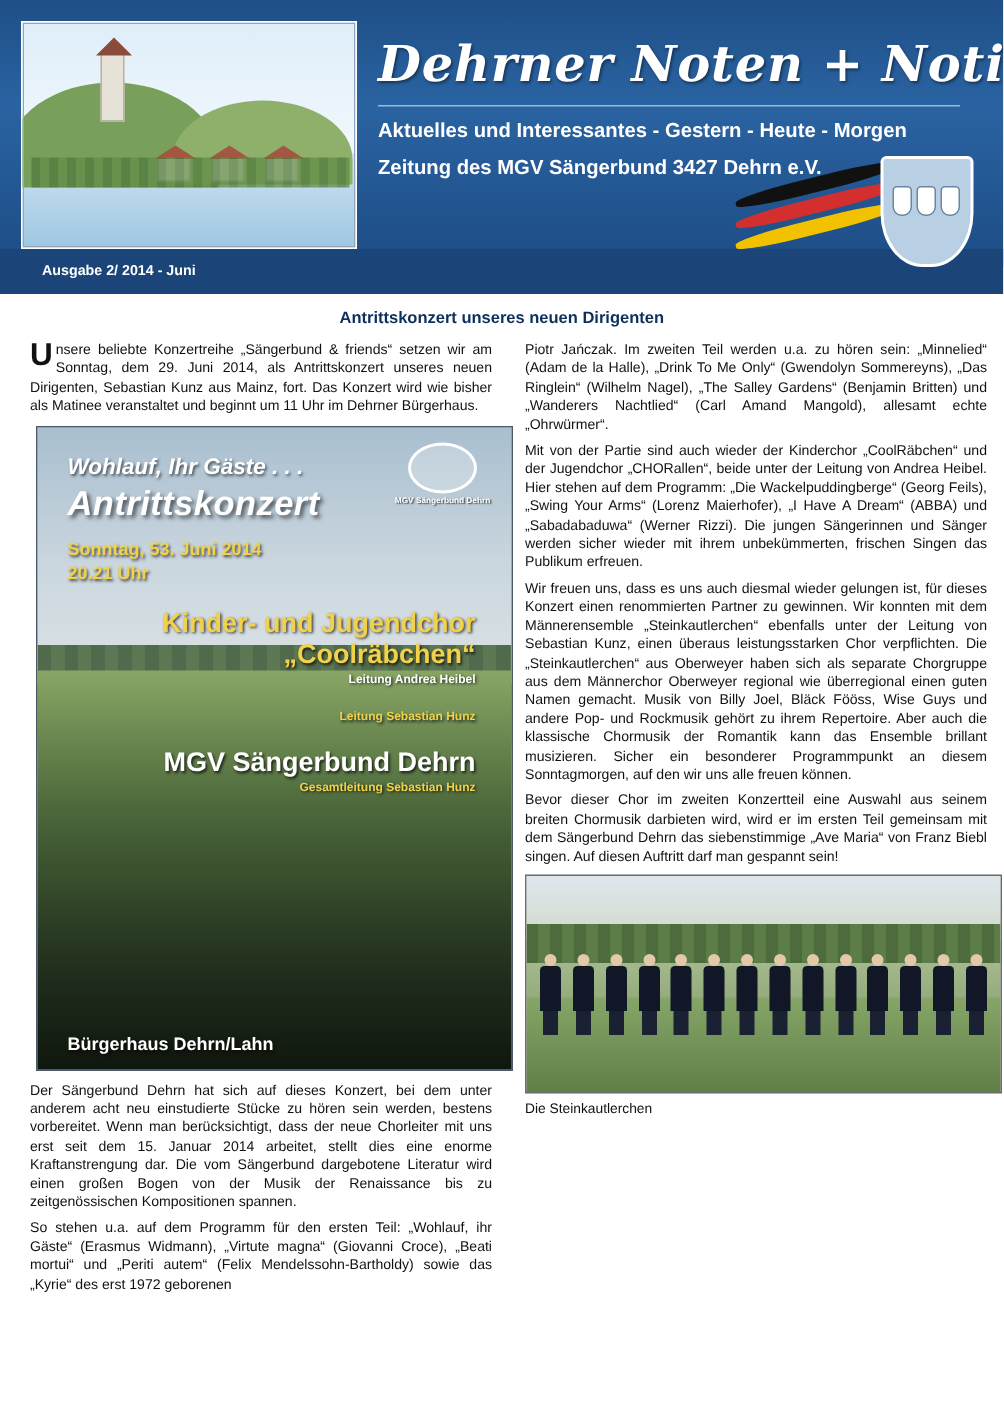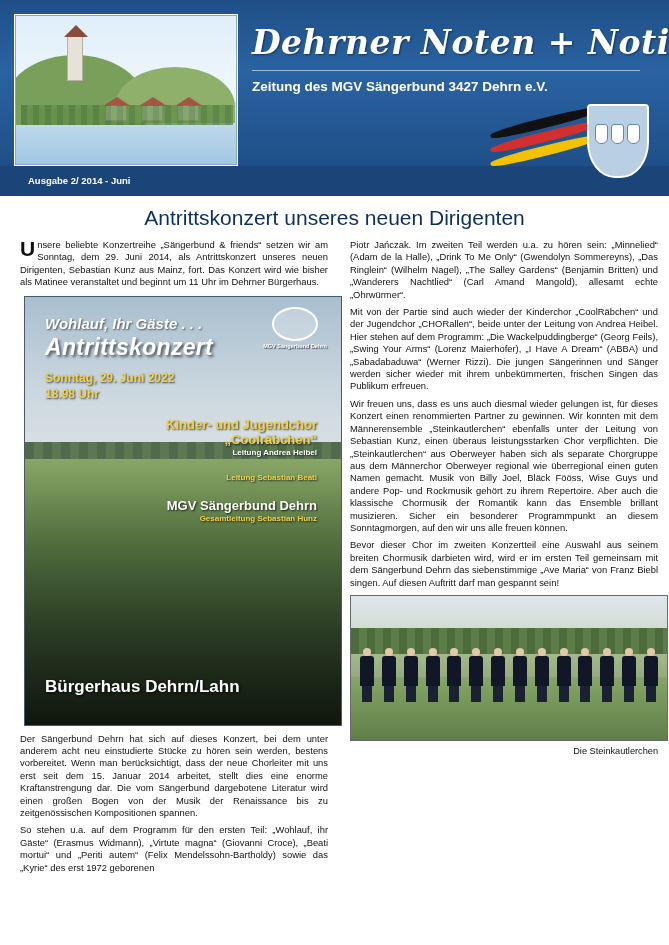--- a/index.html
+++ b/index.html
@@ -340,6 +340,7 @@
     <div class="masthead">
       <div class="masthead-title">Dehrner Noten + Notizen</div>
       <div class="masthead-rule"></div>
+      <div class="masthead-sub1">Aktuelles und Interessantes - Gestern - Heute - Morgen</div>
       <div class="masthead-sub2">Zeitung des MGV Sängerbund 3427 Dehrn e.V.</div>
     </div>
 

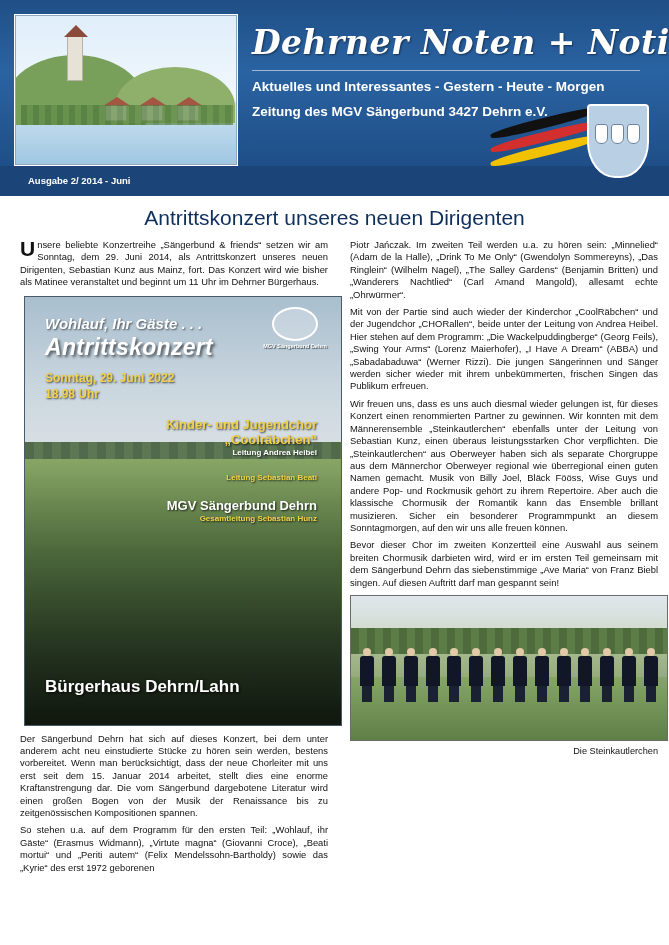--- a/index.html
+++ b/index.html
@@ -156,8 +156,8 @@
   
   .headline {
     text-align: center;
-    font-size: 21px;
-    font-weight: normal;
+    font-size: 11px;
+    font-weight: bold;
     color: #0e2f5c;
     margin: 10px 0 9px 0;
     font-family: "Liberation Sans", sans-serif;

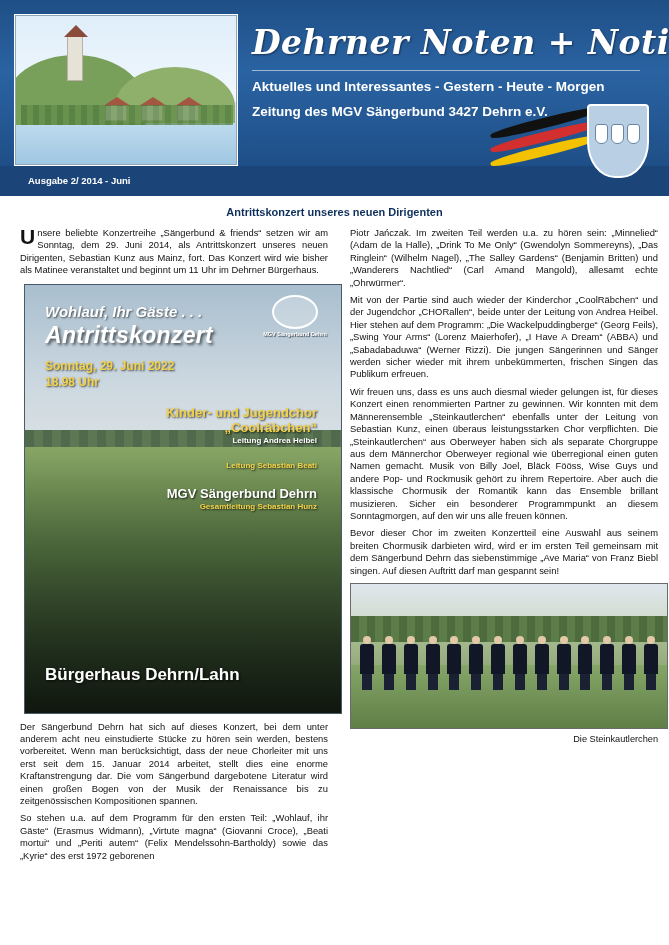--- a/index.html
+++ b/index.html
@@ -381,7 +381,7 @@
         <div class="poster-inner">
           <div class="p-wohlauf">Wohlauf, Ihr Gäste . . .</div>
           <div class="p-title">Antrittskonzert</div>
-          <div class="p-date">Sonntag, 29. Juni 2022</div>
+          <div class="p-date">Sonntag, 53. Juni 2014</div>
           <div class="p-time">18.98 Uhr</div>
 
           <div class="p-block">

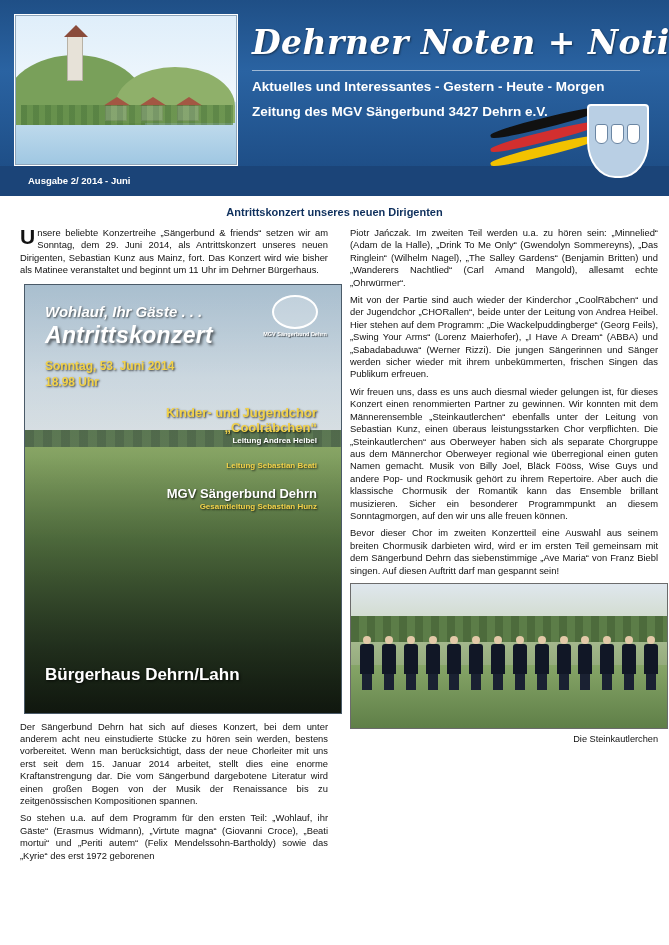--- a/index.html
+++ b/index.html
@@ -382,7 +382,7 @@
           <div class="p-wohlauf">Wohlauf, Ihr Gäste . . .</div>
           <div class="p-title">Antrittskonzert</div>
           <div class="p-date">Sonntag, 53. Juni 2014</div>
-          <div class="p-time">18.98 Uhr</div>
+          <div class="p-time">20.21 Uhr</div>
 
           <div class="p-block">
             <div class="p-b-main">Kinder- und Jugendchor</div>

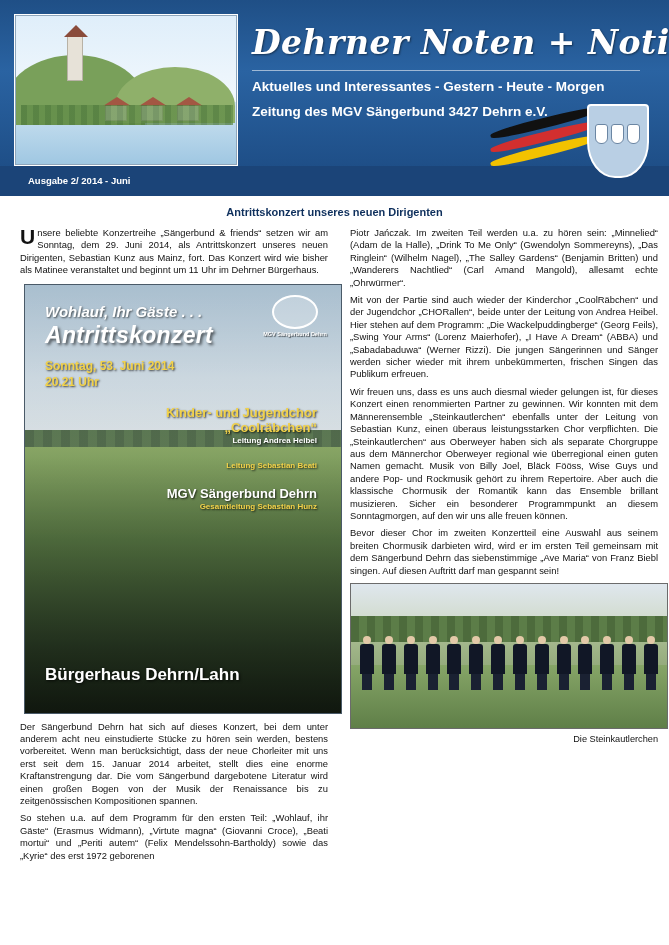--- a/index.html
+++ b/index.html
@@ -240,7 +240,7 @@
   }
   .p-block { text-align:right; margin-top:16px; padding-right:10px; }
   .p-b-main {
-    color:#f2d24a; font-size:13px; font-weight:bold;
+    color:#f2d24a; font-size:18px; font-weight:bold;
     text-shadow:1px 1px 2px rgba(0,0,0,.75);
   }
   .p-b-main.white { color:#ffffff; }

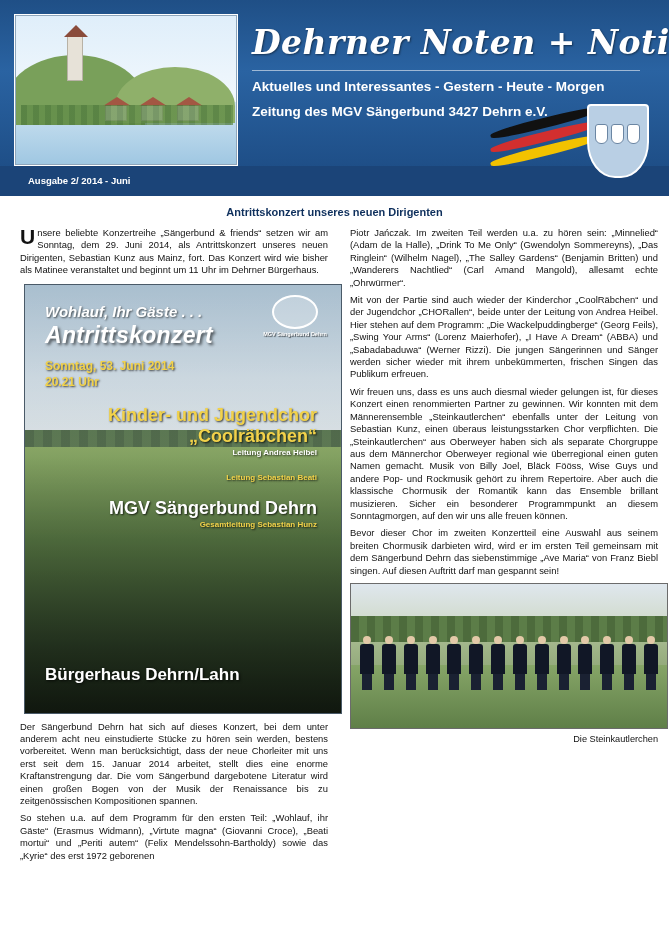--- a/index.html
+++ b/index.html
@@ -391,7 +391,7 @@
           </div>
 
           <div class="p-block">
-            <div class="p-b-sub gold">Leitung Sebastian Beati</div>
+            <div class="p-b-sub gold">Leitung Sebastian Hunz</div>
           </div>
 
           <div class="p-block">

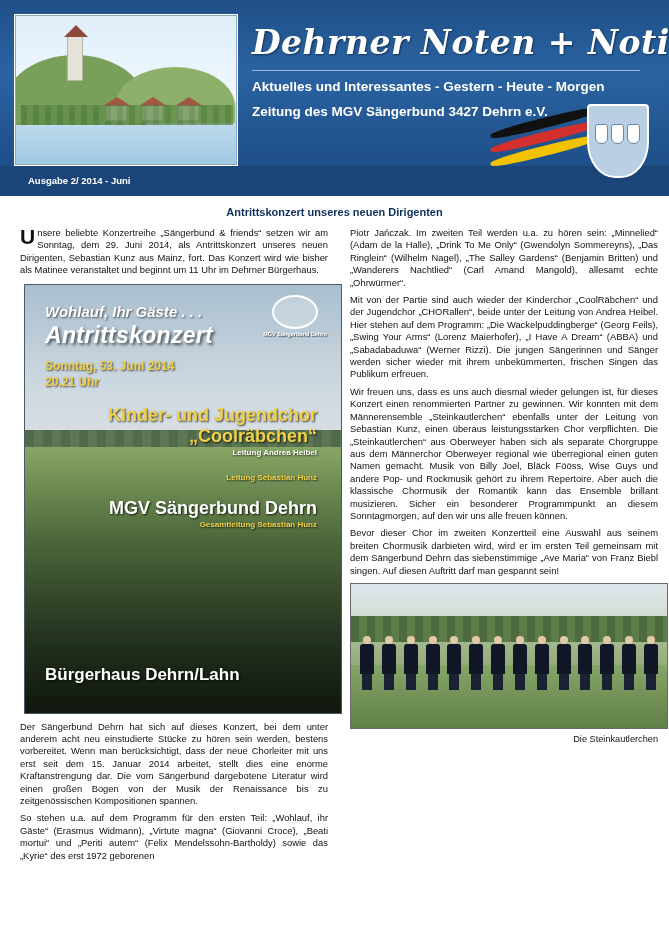--- a/index.html
+++ b/index.html
@@ -250,8 +250,8 @@
   }
   .p-b-sub.gold { color:#f2d24a; }
   .p-venue {
-    position:absolute; left:20px; bottom:28px;
-    color:#ffffff; font-size:17px; font-weight:bold;
+    position:absolute; left:20px; bottom:10px;
+    color:#ffffff; font-size:12px; font-weight:bold;
     text-shadow:1px 1px 3px rgba(0,0,0,.8);
   }
   .p-logo {

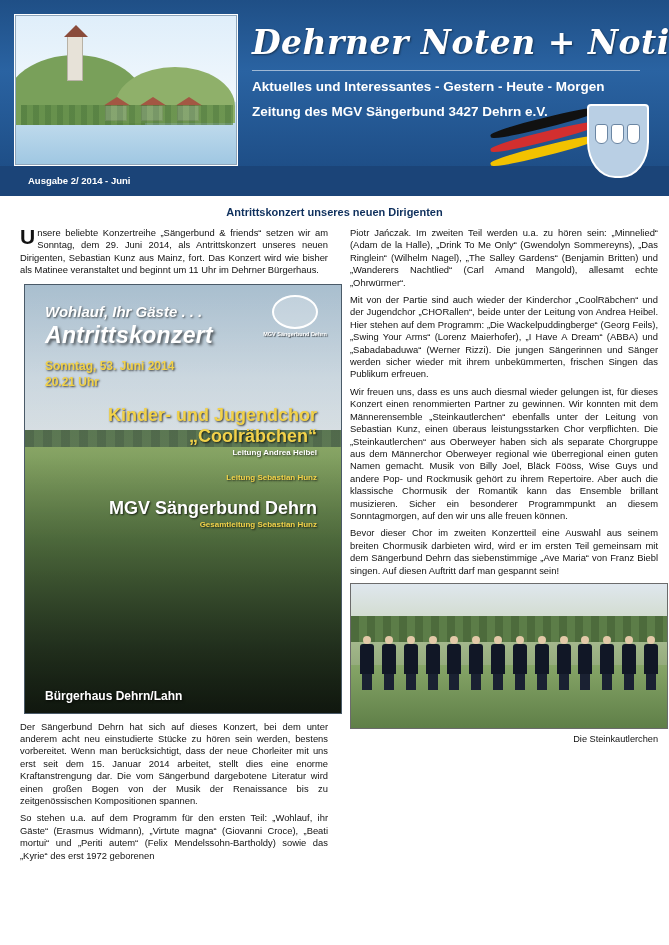--- a/index.html
+++ b/index.html
@@ -309,7 +309,7 @@
     background:#1a2132;
   }
   .photo-cap {
-    text-align:right;
+    text-align:left;
     font-size:9.2px;
     color:#111111;
     margin-top:5px;

